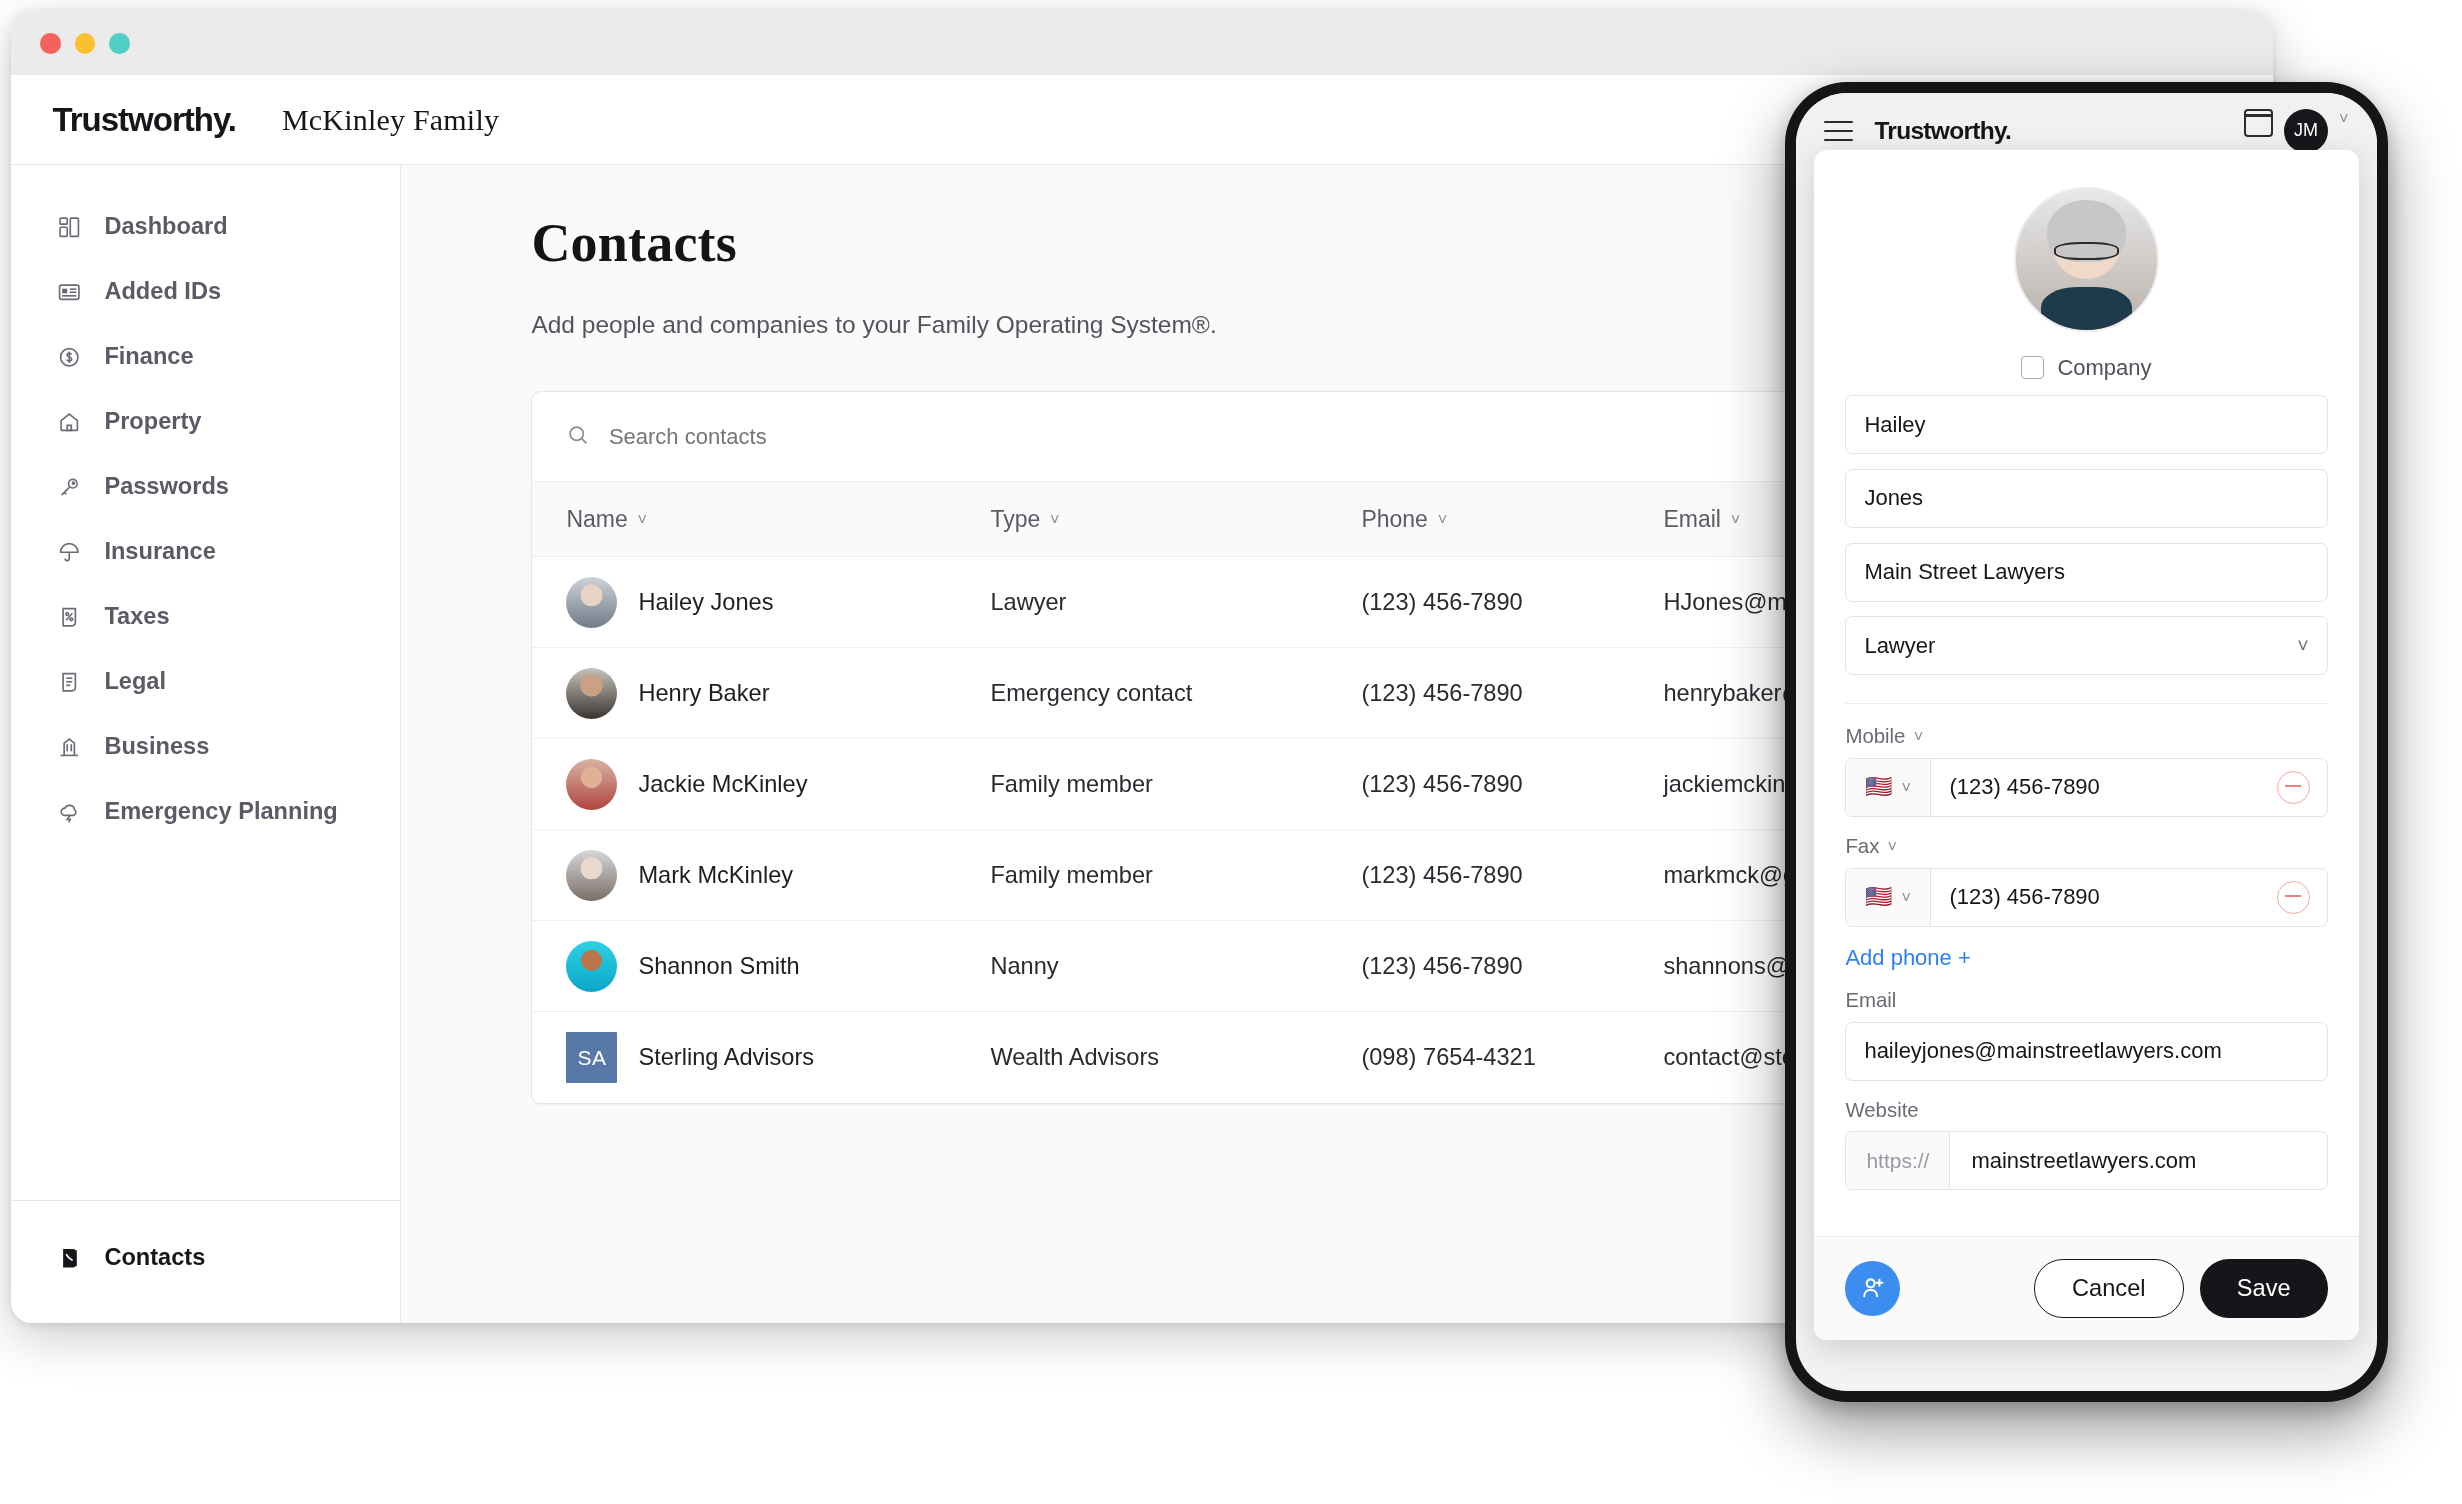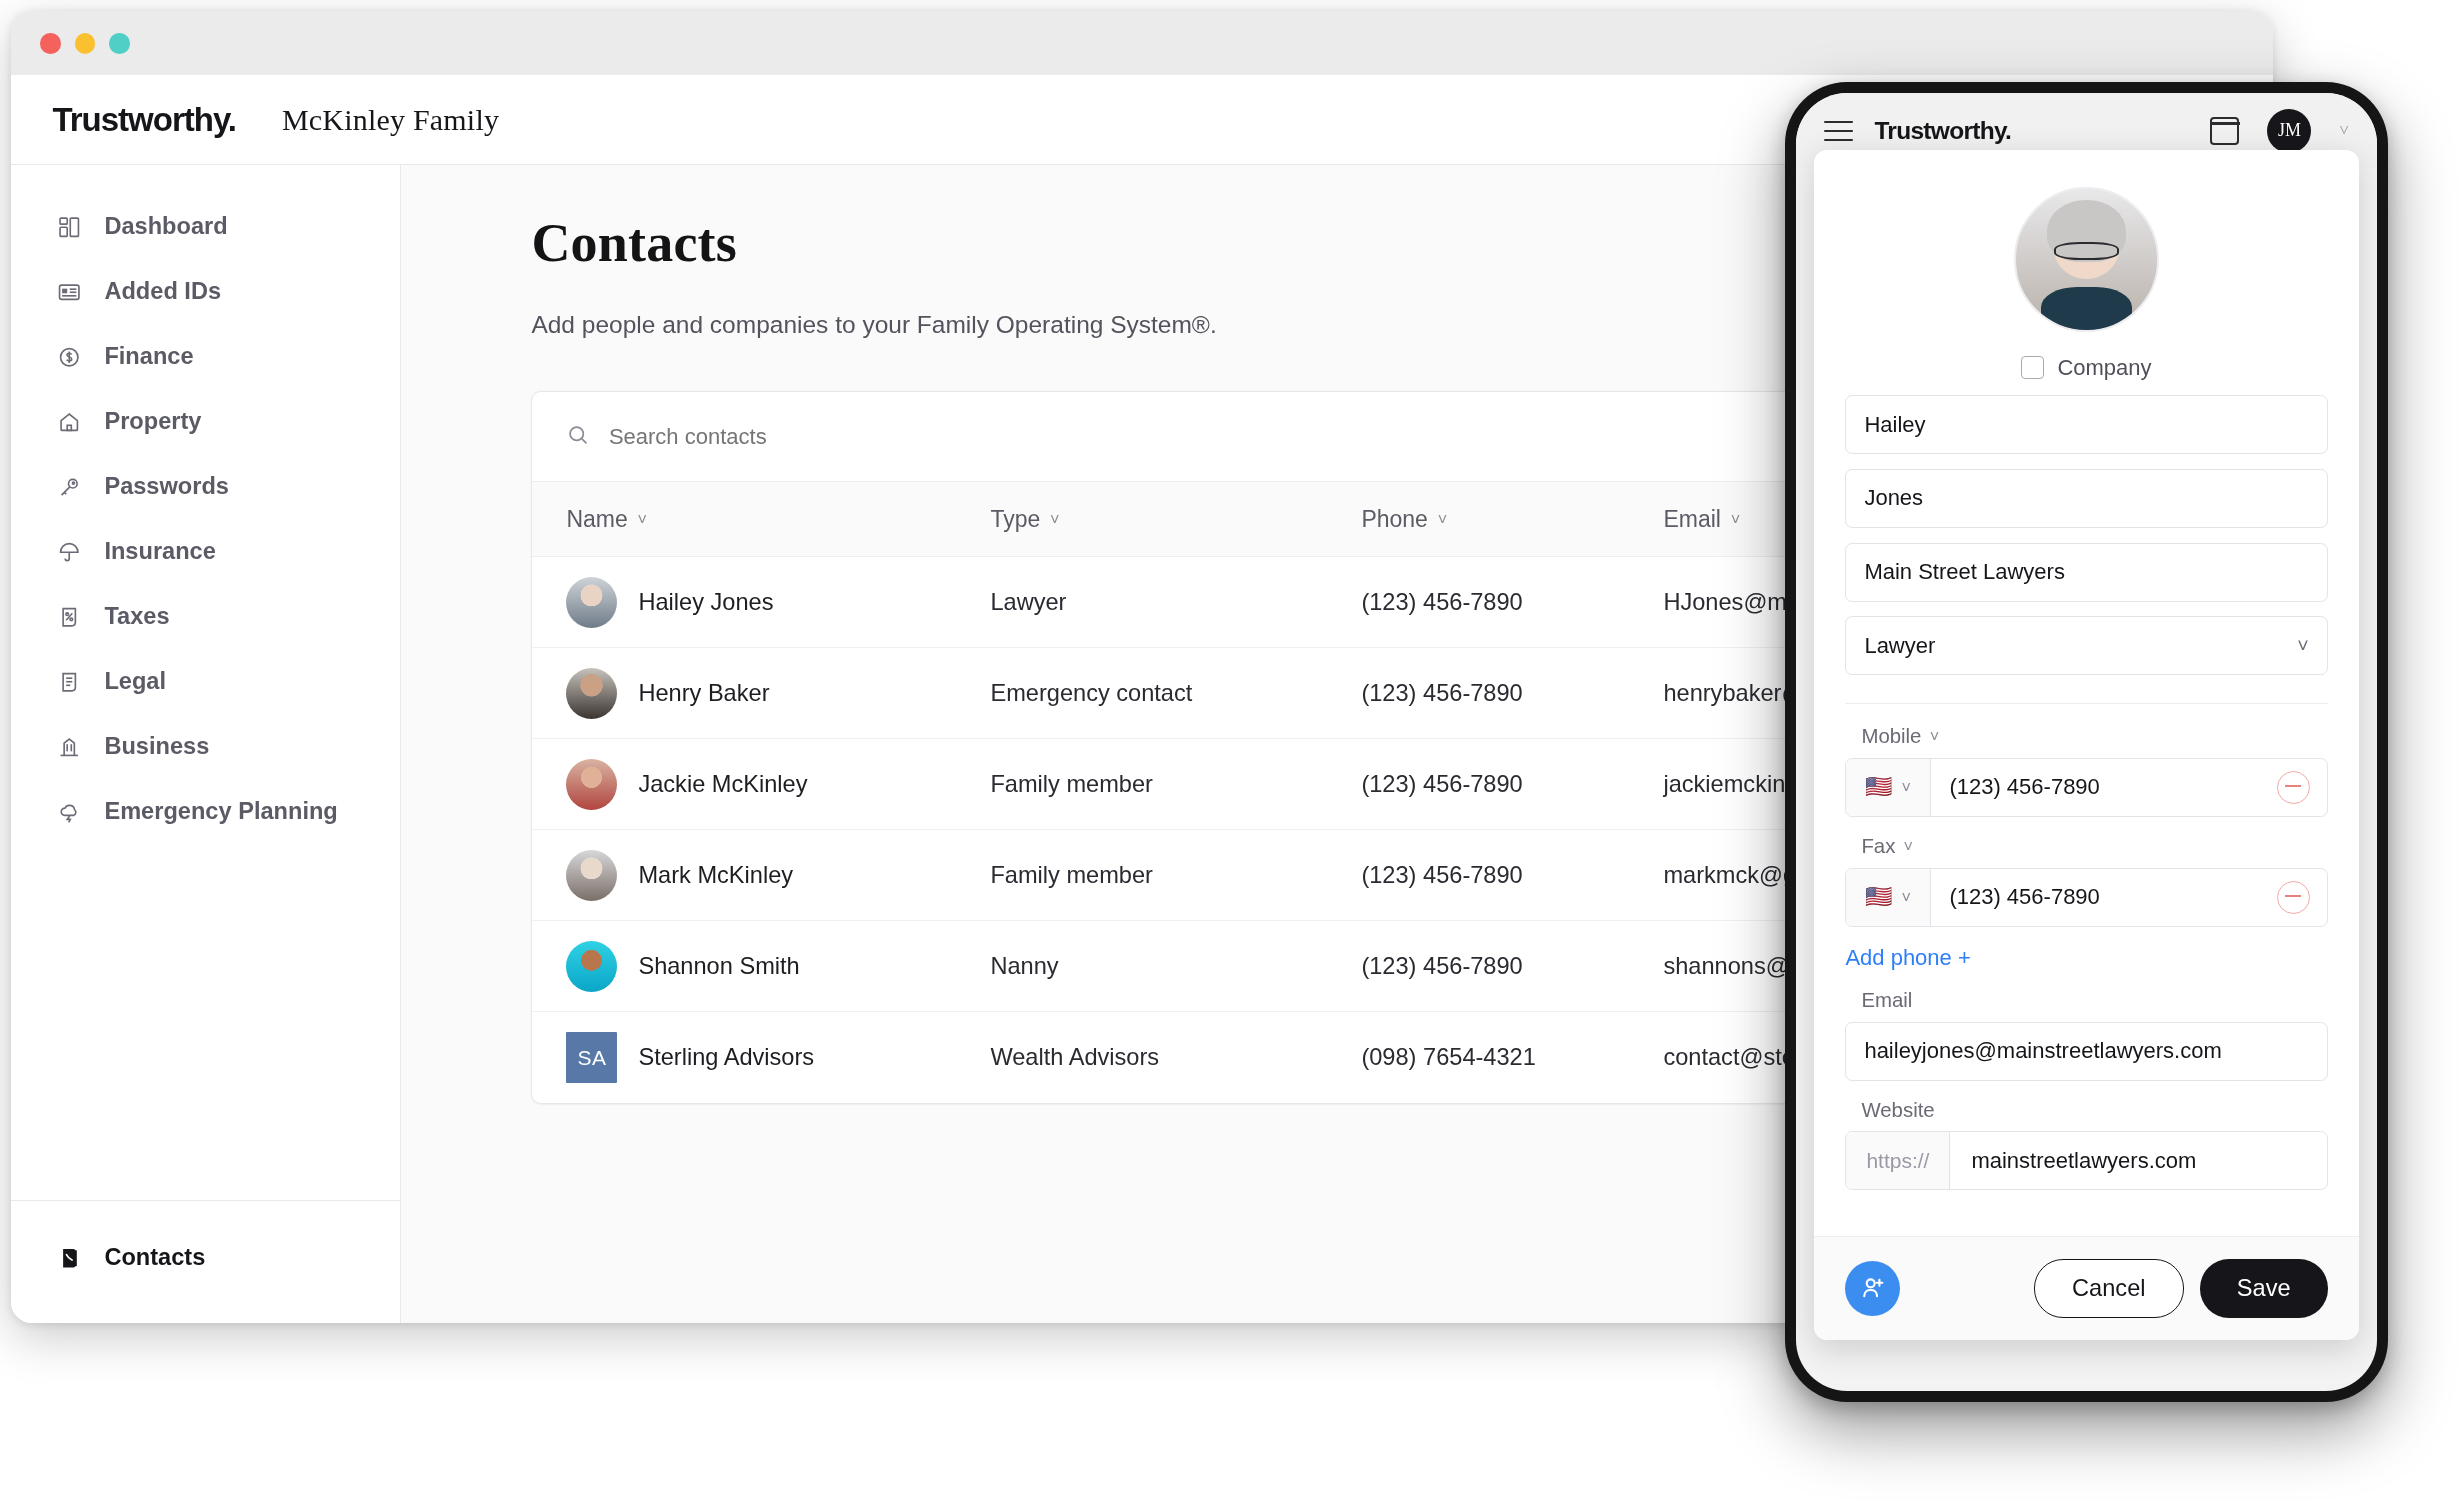--- a/index.html
+++ b/index.html
@@ -160,7 +160,7 @@
   .hamburger { width: 29px; }
   .hamburger i { display: block; height: 2.4px; background: #2b2b30; margin: 6.5px 0; border-radius: 1.6px; }
   .phone-brand { font-weight: 700; font-size: 24.5px; letter-spacing: -0.7px; color: #16161a; }
-  .topbar-right { margin-left: auto; display: flex; align-items: center; gap: 28px; font-family: Liberation Serif, serif; }
+  .topbar-right { margin-left: auto; display: flex; gap: 11px; }
   .cal-ico { width: 29px; height: 28px; border: 2.4px solid #2b2b30; border-radius: 4.1px; position: relative; }
   .cal-ico::before { content:""; position: absolute; left: -2.4px; right: -2.4px; top: 3.3px; height: 2.4px; background: #2b2b30; }
   .user-chip { width: 44px; height: 44px; border-radius: 50%; background: #17171b; color: #fff;

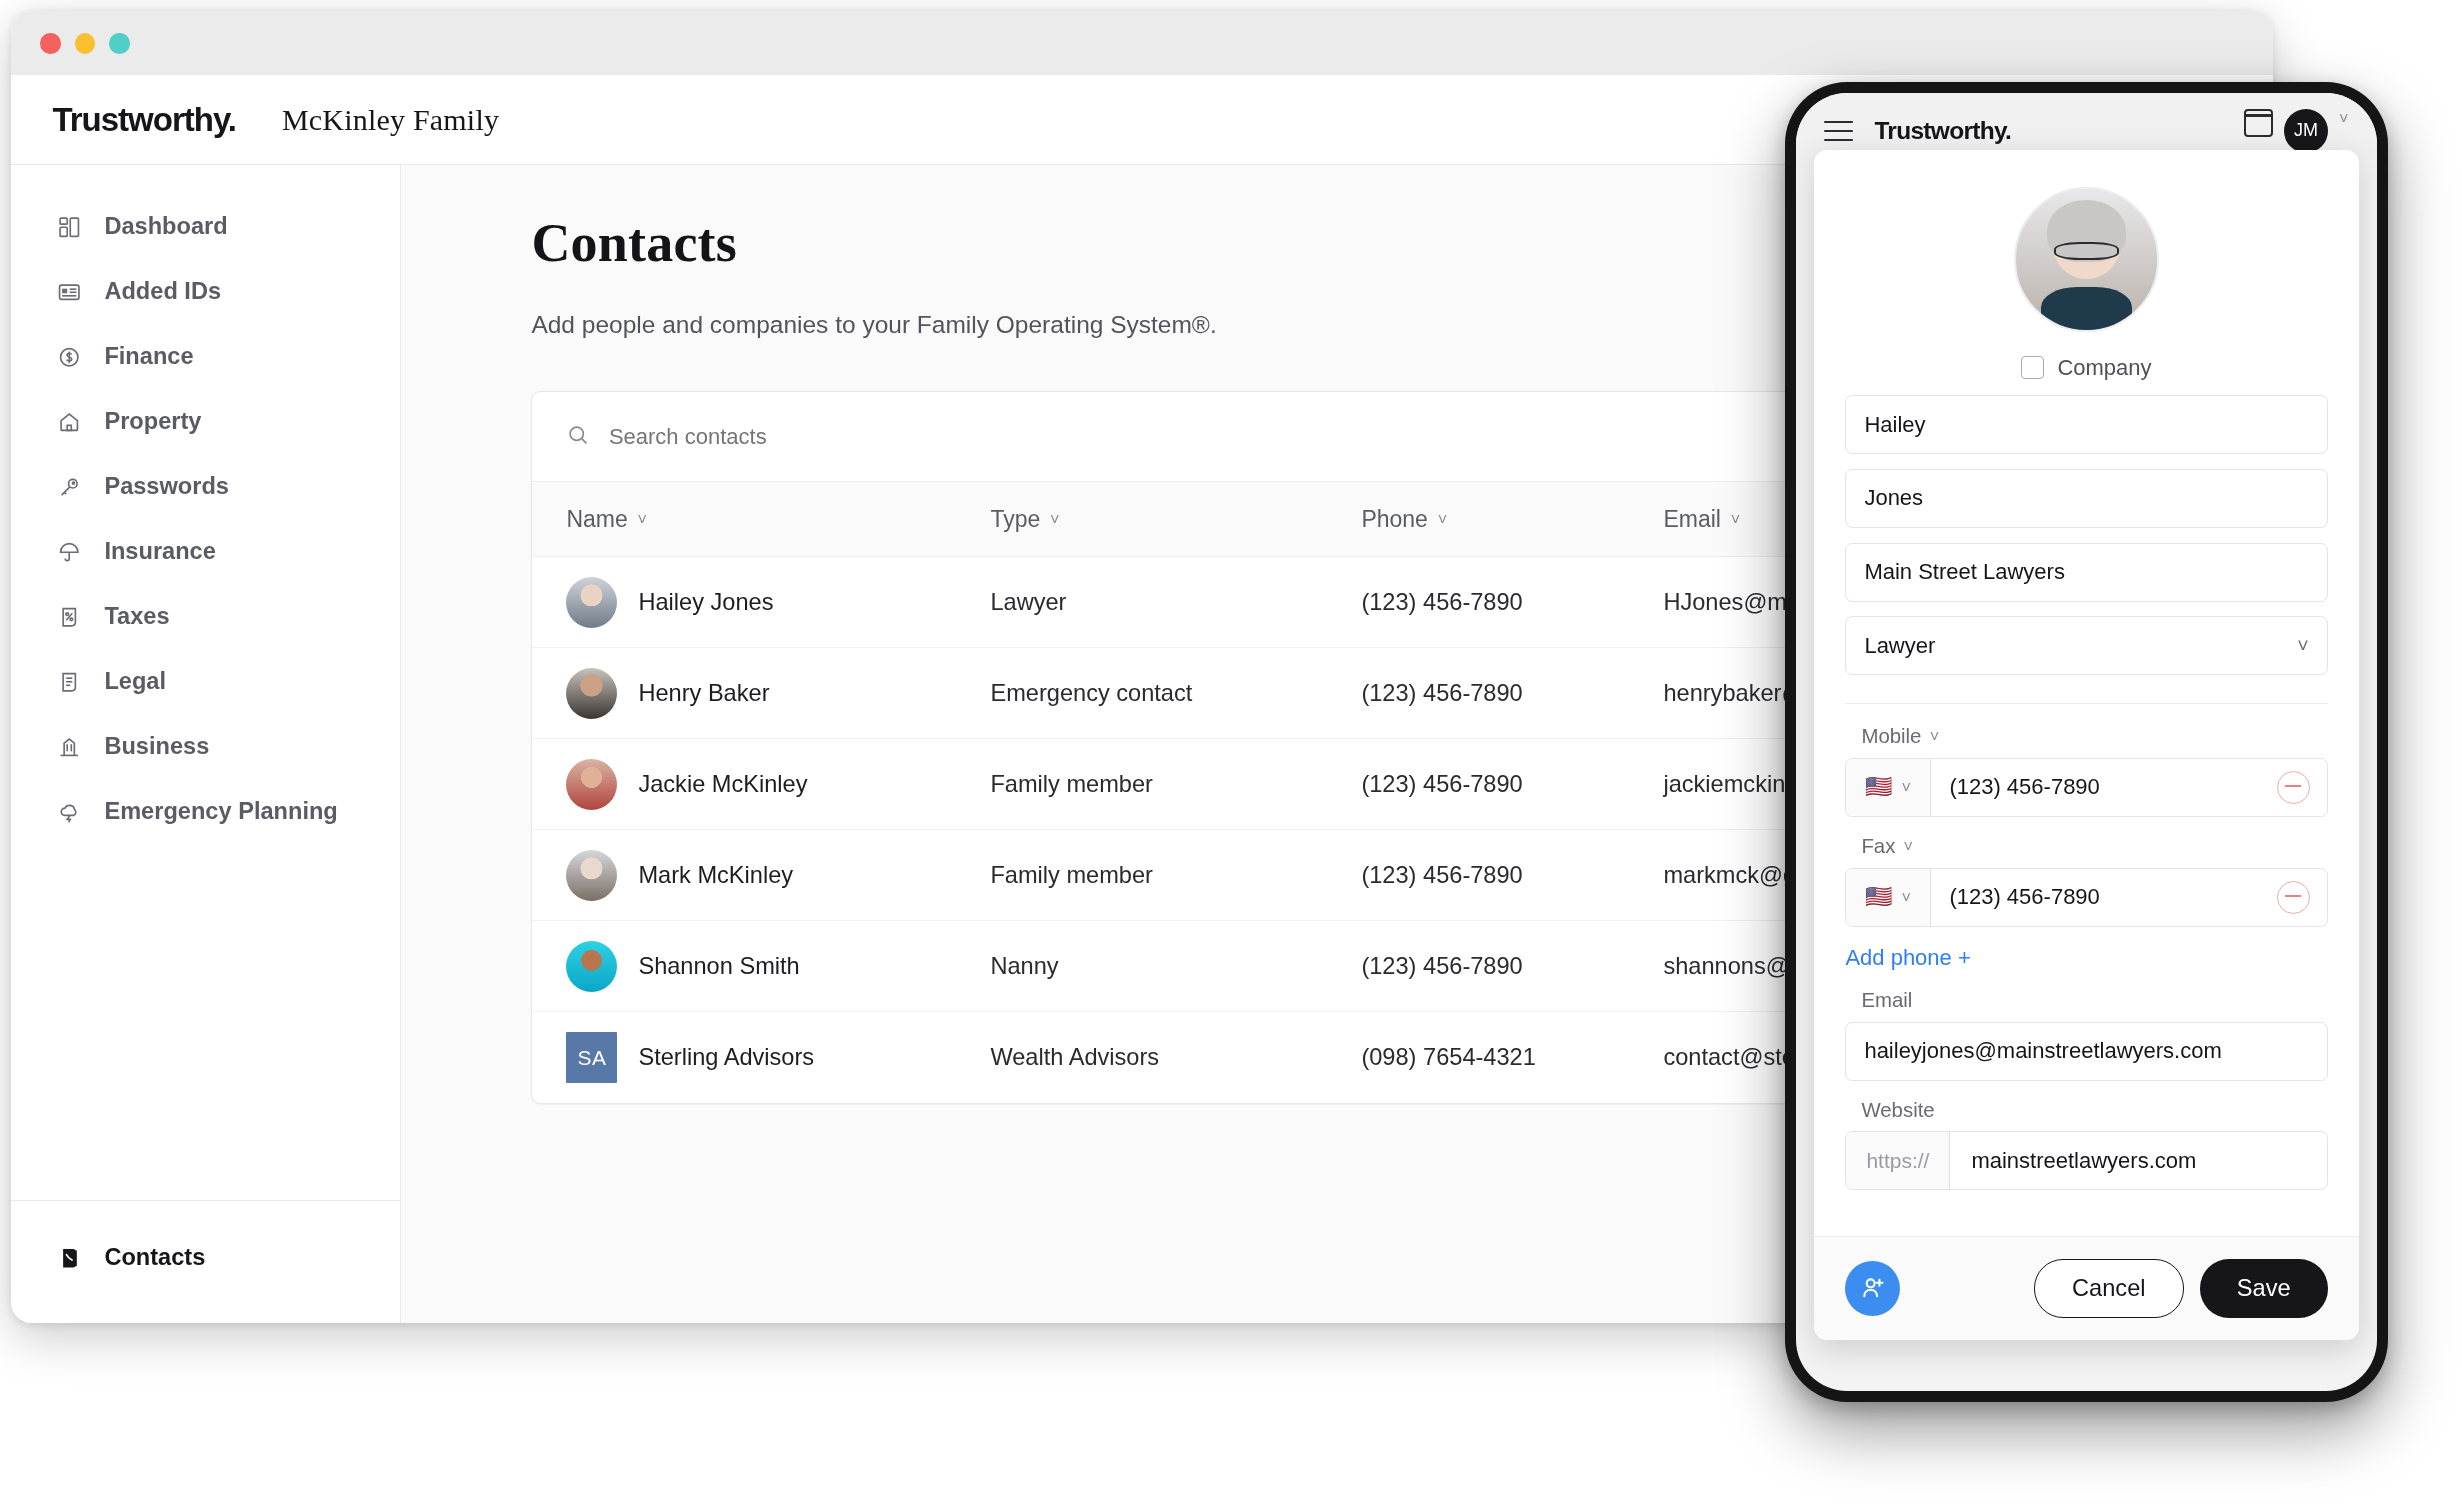--- a/index.html
+++ b/index.html
@@ -215,7 +215,7 @@
   .sel-chev { color: #6d6d78; font-size: 19.6px; }
   .divider { height: 0.8px; background: #ececf0; margin: 28px 0 21px 0; }
 
-  .flabel { font-size: 20.4px; color: #6a6a75; display: flex; align-items: center; gap: 8.2px; margin-top: 18px; margin-left: 16px; }
+  .flabel { font-size: 20.4px; color: #6a6a75; display: flex; align-items: center; gap: 8.2px; margin-top: 18px; }
   .flabel:first-child { margin-top: 0; }
   .phonefield {
     display: flex; align-items: center; height: 59px; margin-top: 9.8px;

